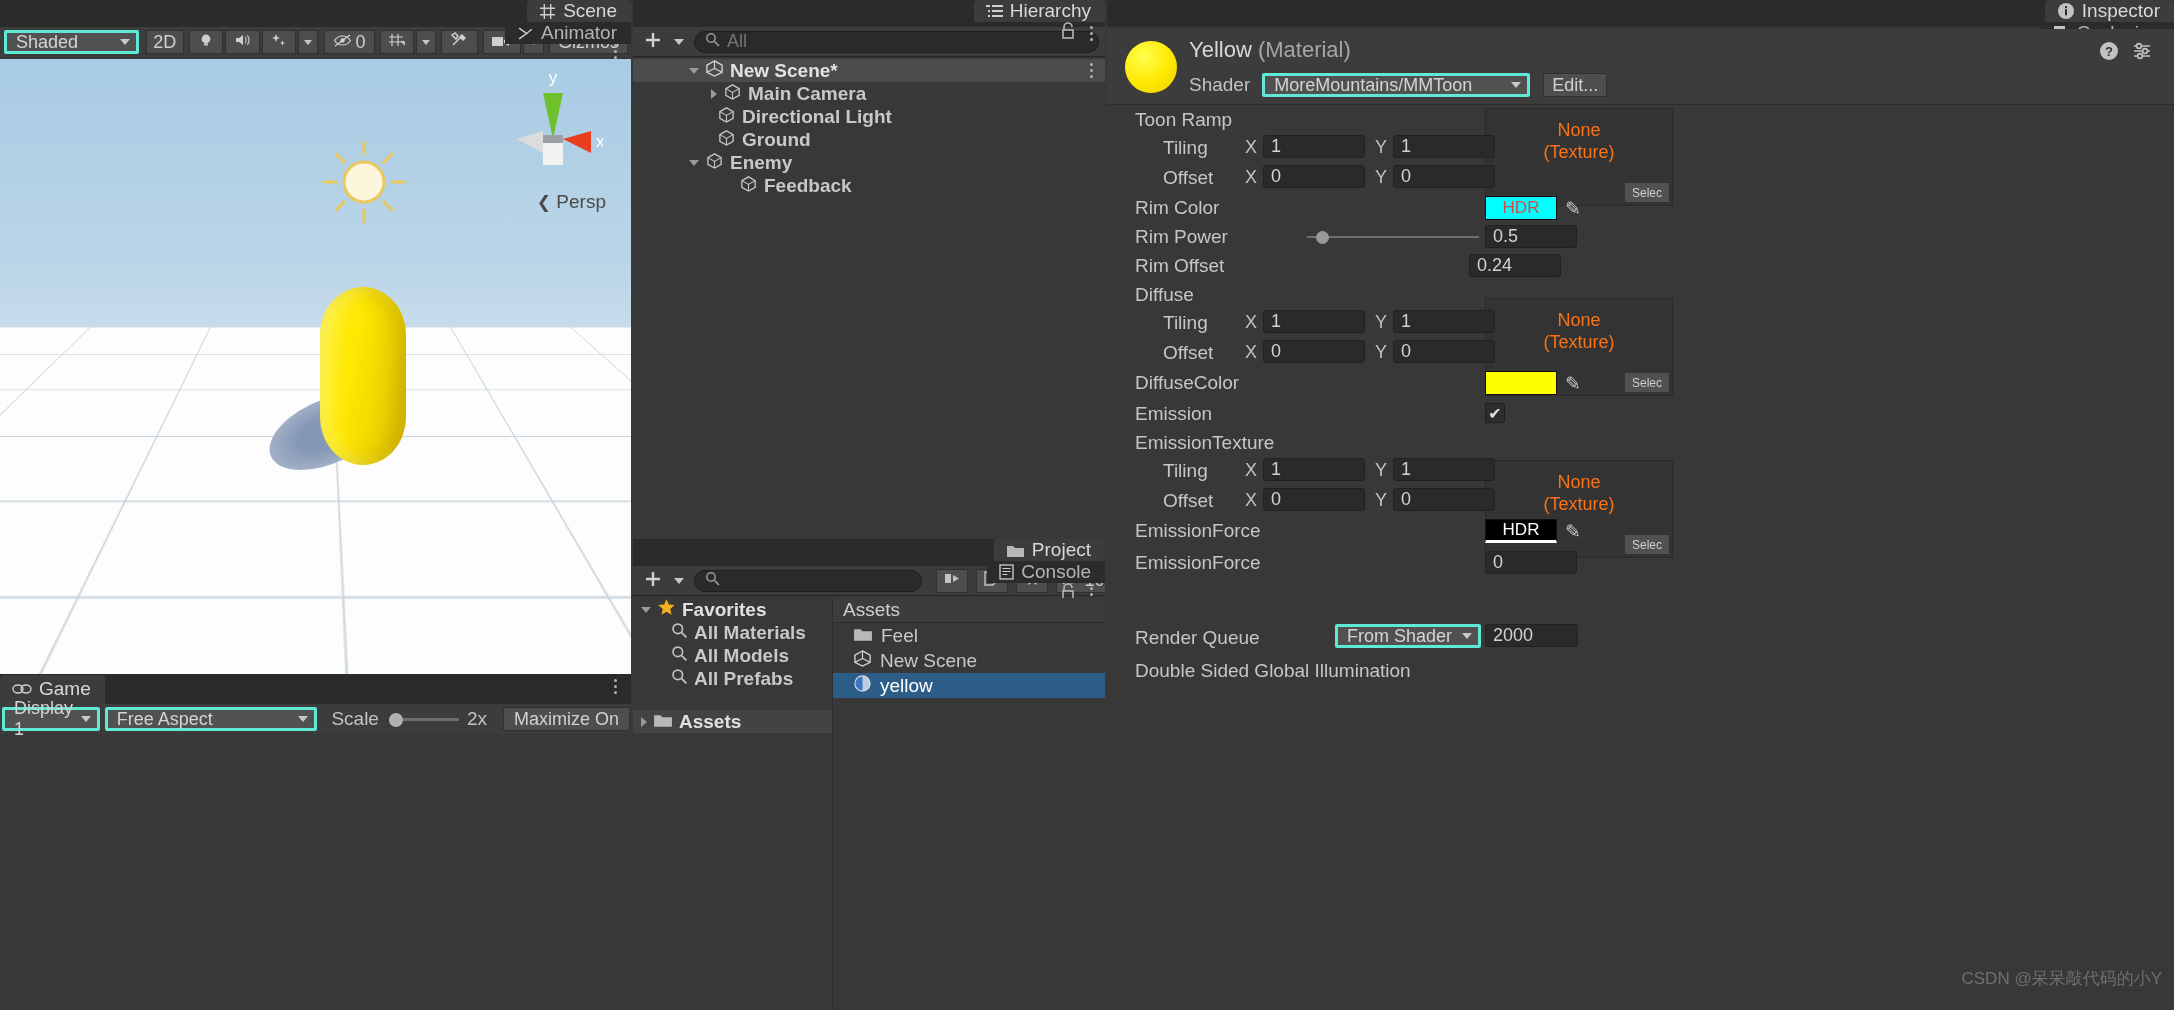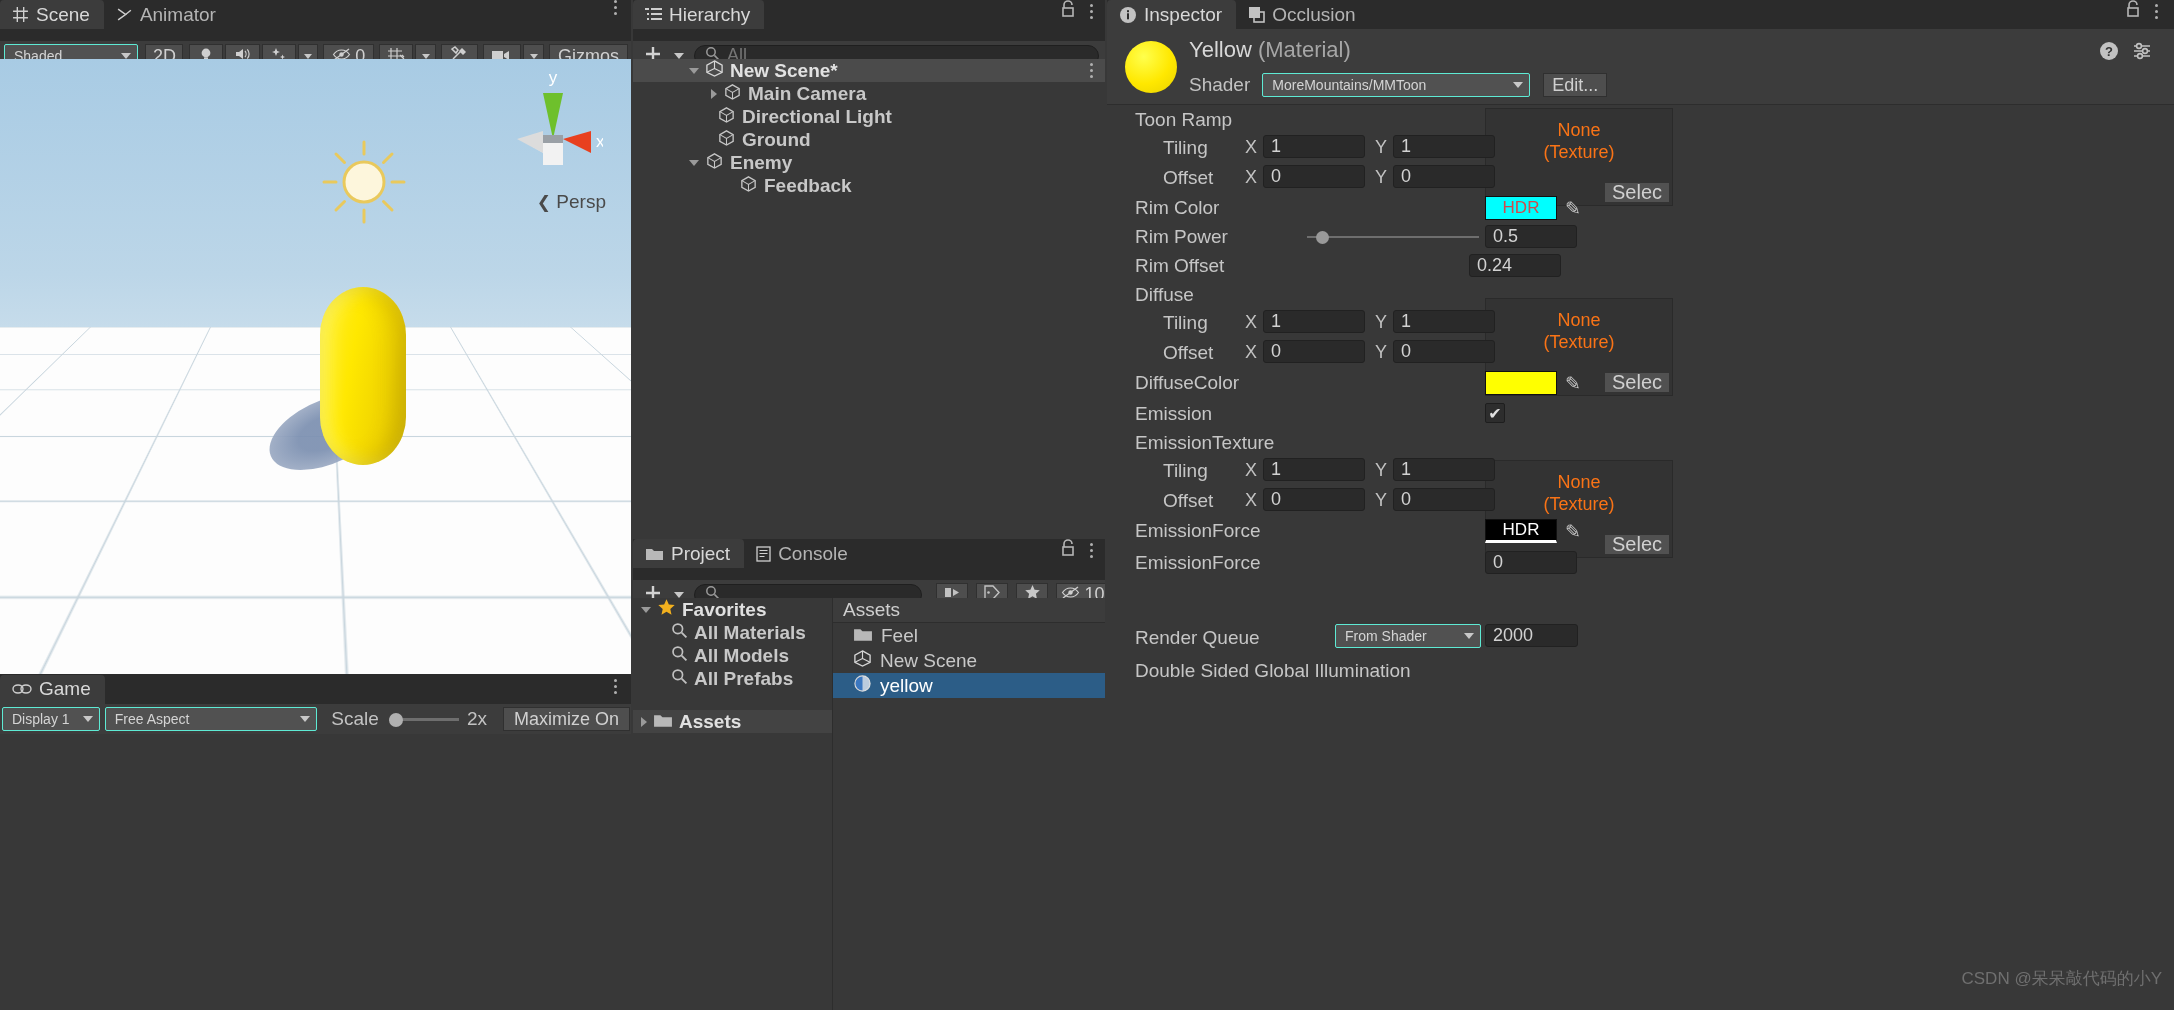--- a/index.html
+++ b/index.html
@@ -15,8 +15,9 @@
   
   .panel { position: absolute; background:#383838; overflow:hidden; }
   .tabbar {
-    height: 41px; background:#2b2b2b; display:flex; align-items:flex-start;
+    height: 27px; background:#2b2b2b; display:flex; align-items:flex-end;
     position:relative;
+    flex-direction:column;
   }
   .tab {
     height: 29px; display:flex; align-items:center; gap:7px;

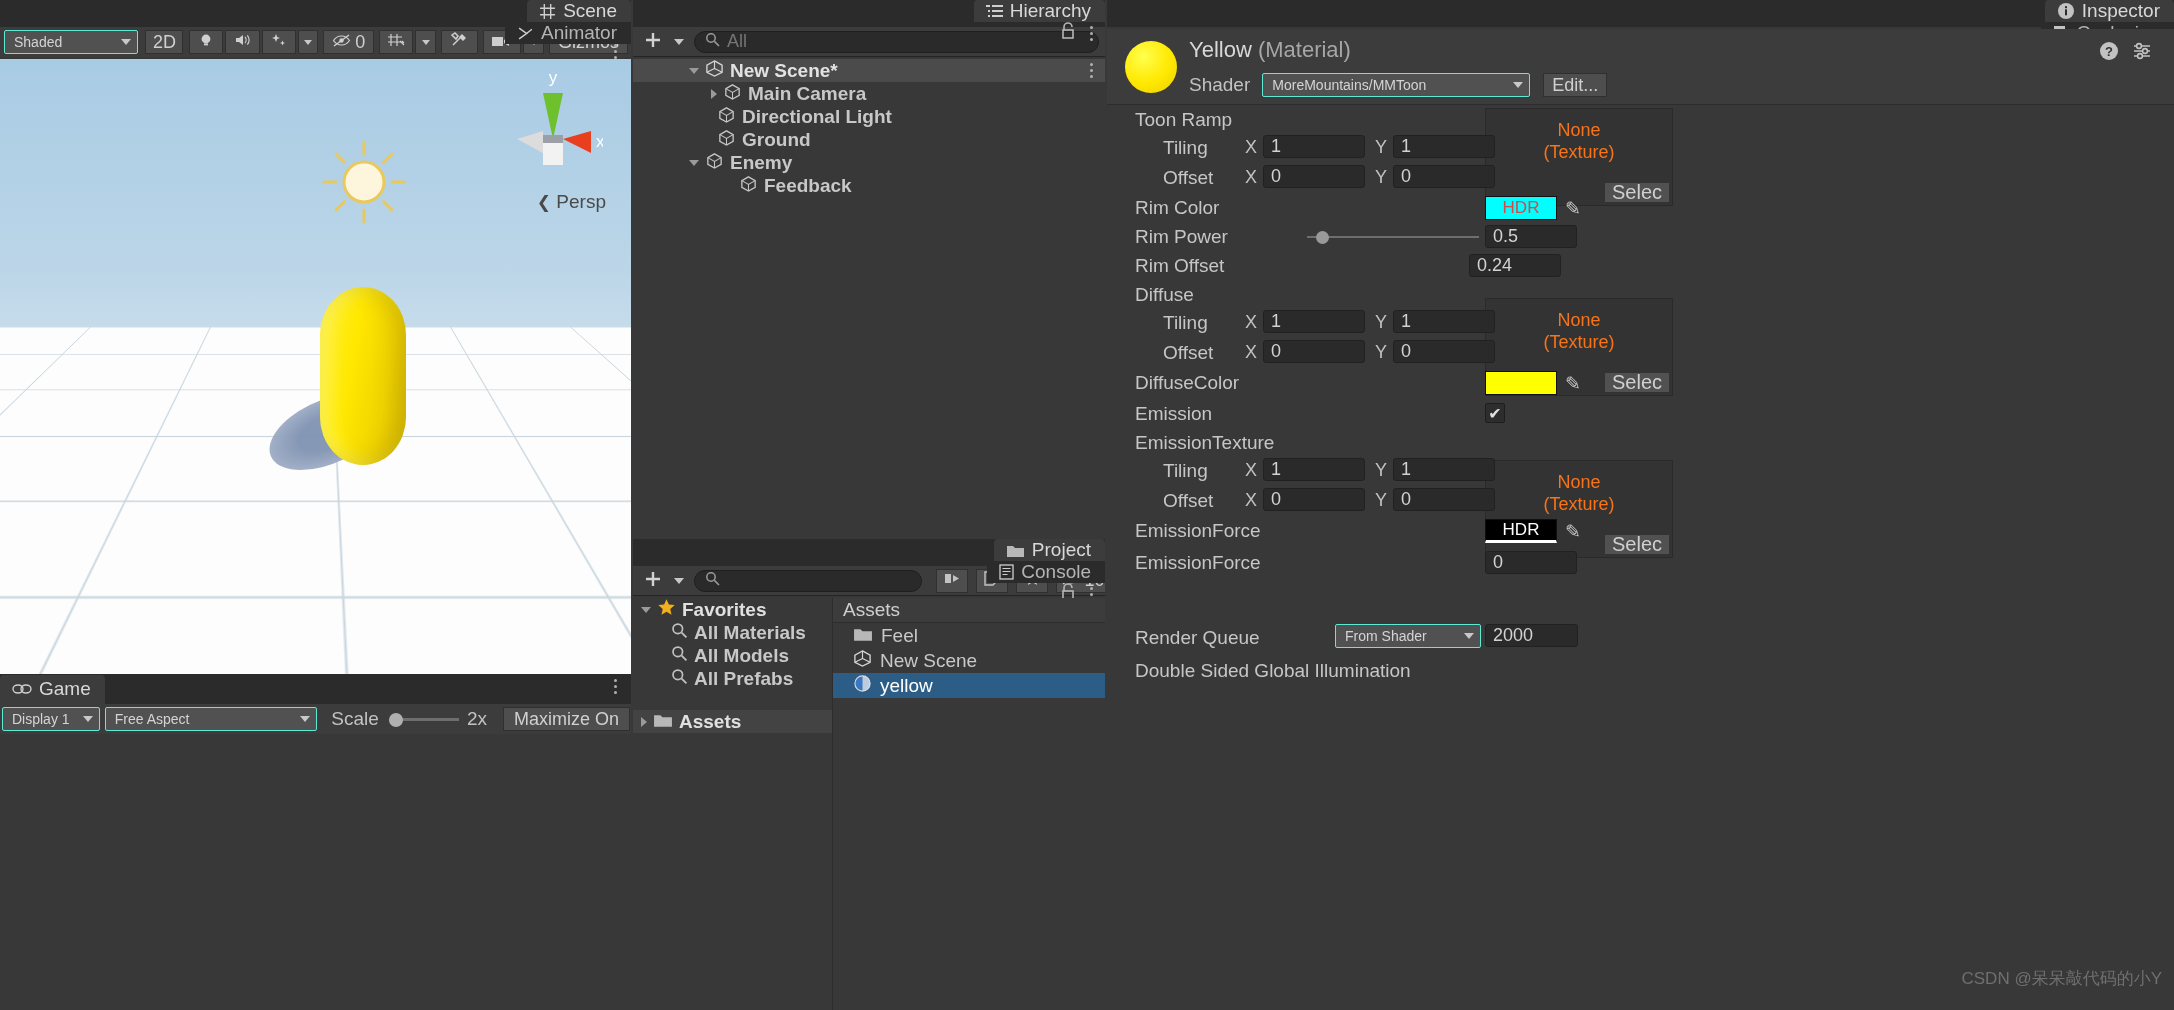--- a/index.html
+++ b/index.html
@@ -40,9 +40,9 @@
   .tsep { width:8px; }
 
   .dropdown {
-    background:#515151; border:1px solid #5eead4; height:24px;
+    background:#515151; border:3px solid #5eead4; height:24px;
     display:flex; align-items:center; padding:0 6px 0 9px; color:#d4d4d4;
-    font-size:14px; border-radius:2px;
+    font-size:18px; border-radius:2px;
   }
   .caret { width:0;height:0;border-left:5px solid transparent;border-right:5px solid transparent;border-top:6px solid #c8c8c8; margin-left:7px;}
   .caret.sm { border-left-width:4px;border-right-width:4px;border-top-width:5px;}

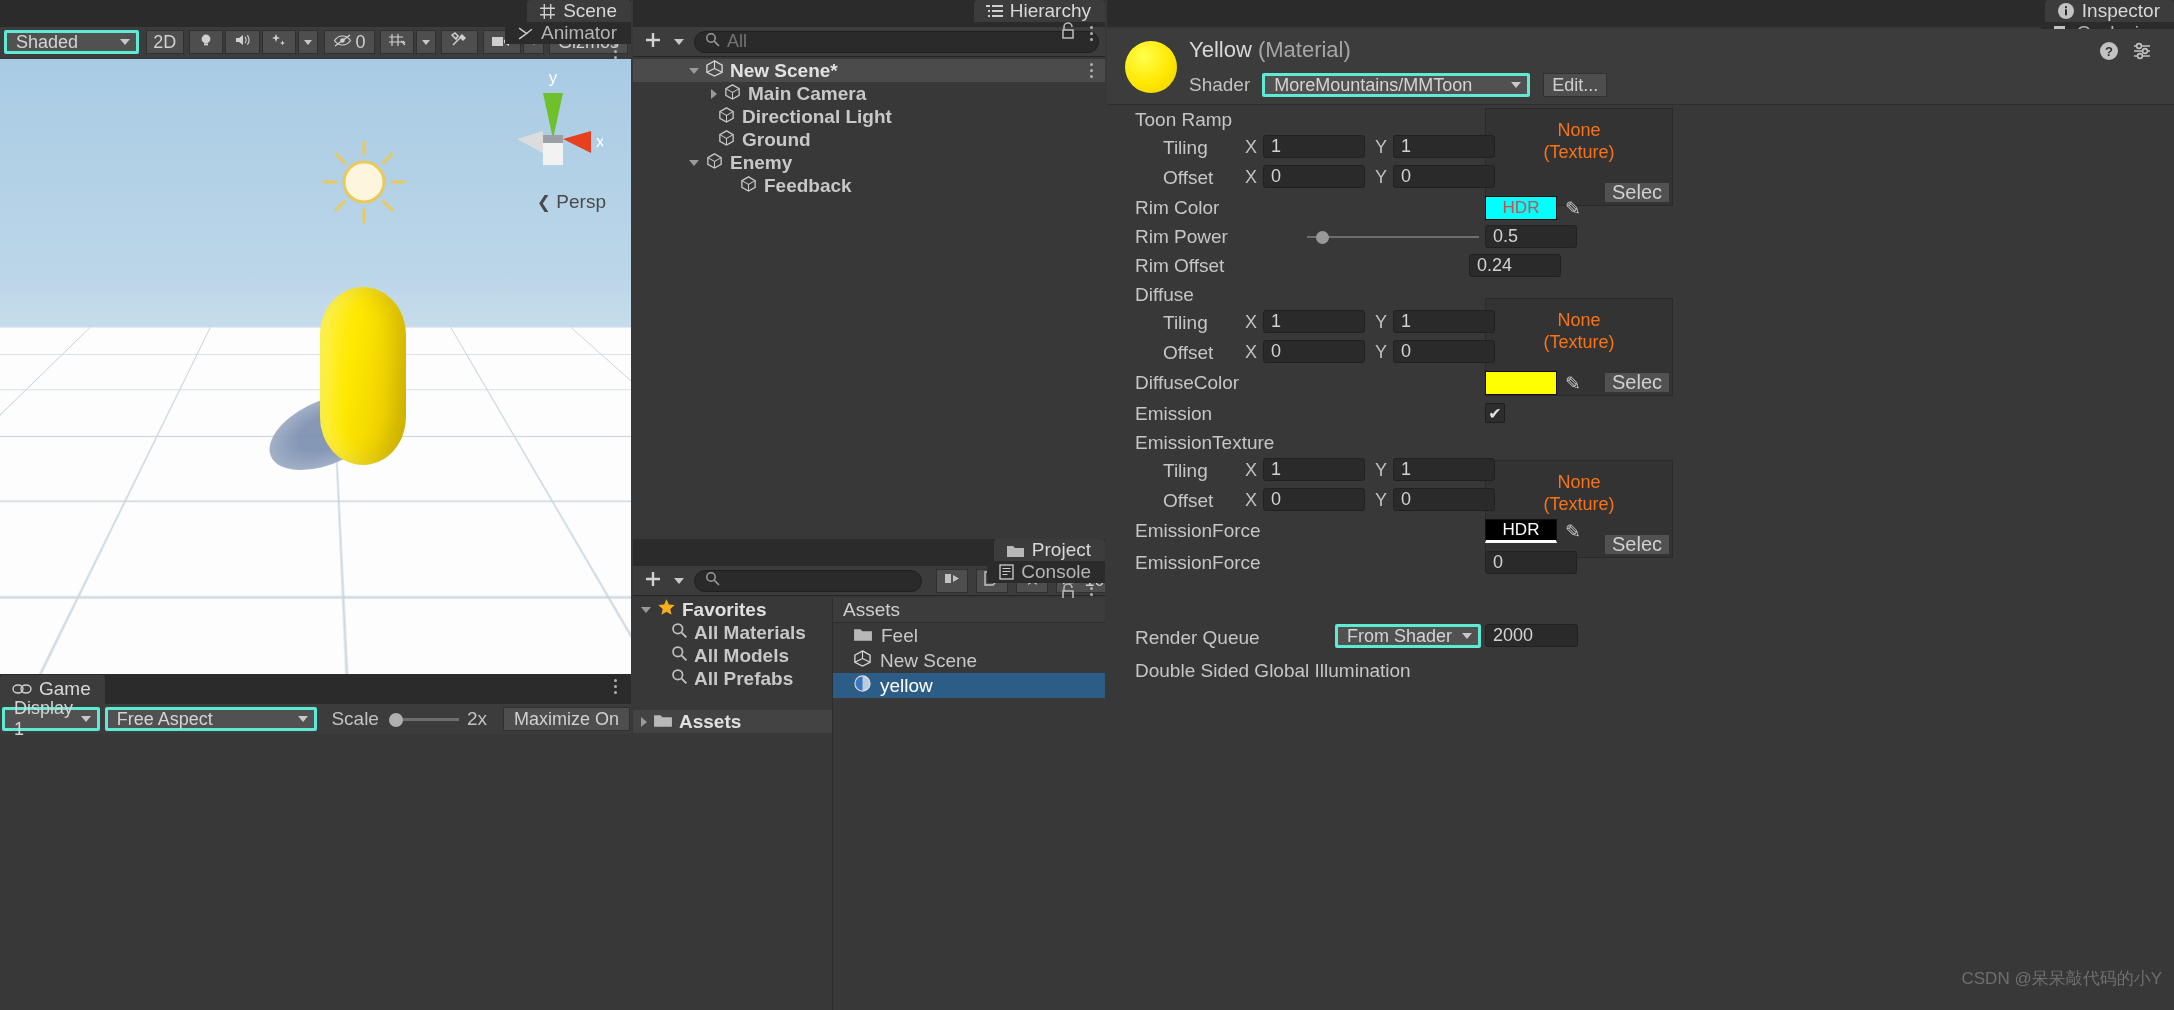--- a/index.html
+++ b/index.html
@@ -133,7 +133,7 @@
   .axis { position:absolute; font-size:18px; color:#c2c2c2; top:3px;}
   .texbox { position:absolute; background:#333; border:1px solid #2a2a2a; }
   .texbox .none { position:absolute; left:0; right:0; top:10px; text-align:center; font-size:18px; color:#f97316; line-height:22px;}
-  .selbtn { position:absolute; right:2px; bottom:2px; height:21px; background:#515151; border:1px solid #333; font-size:20px; color:#d0d0d0; display:flex; align-items:center; padding:0 7px;}
+  .selbtn { position:absolute; right:2px; bottom:2px; height:21px; background:#515151; border:1px solid #333; font-size:12px; color:#d0d0d0; display:flex; align-items:center; padding:0 7px;}
   .swatch { position:absolute; height:24px; border:1px solid #111; display:flex; align-items:center; justify-content:center; font-size:17px; }
   .eyedrop { position:absolute; font-size:19px; color:#c8c8c8; }
   .slider { position:absolute; height:2px; background:#6e6e6e; }

